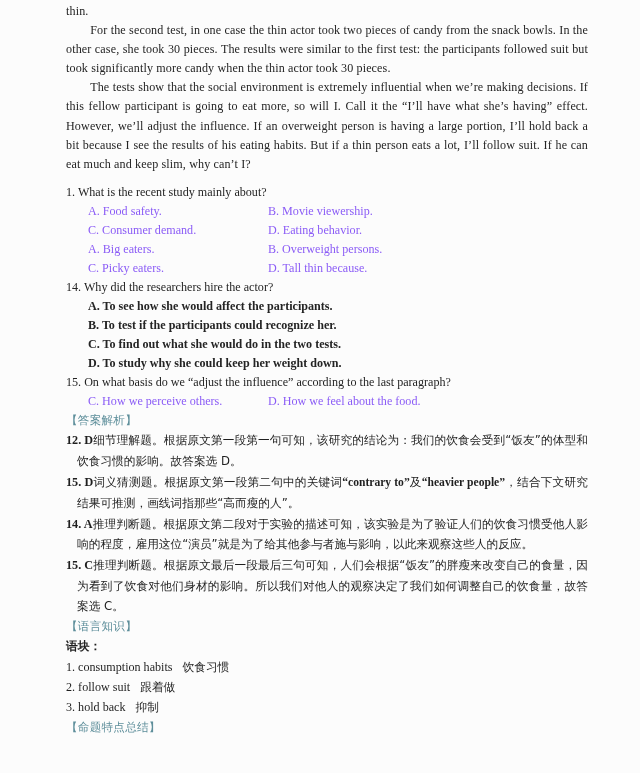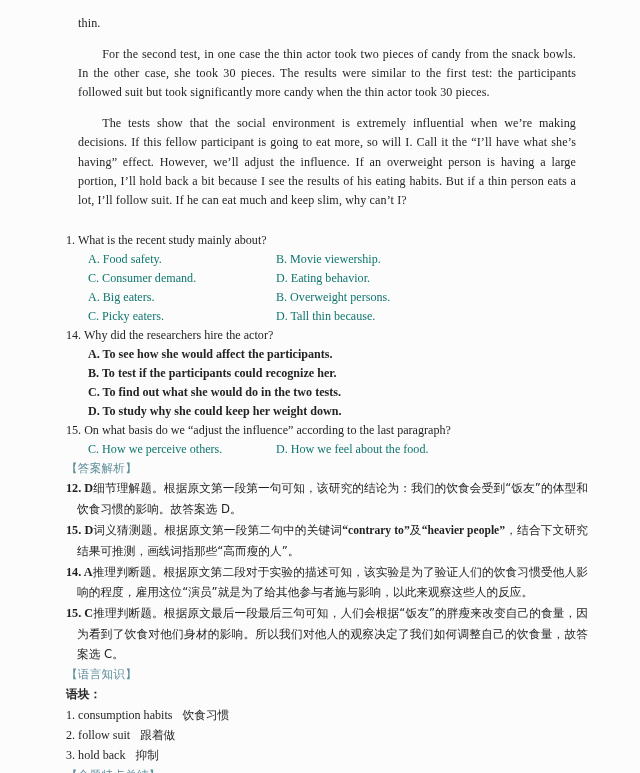--- a/index.html
+++ b/index.html
@@ -37,7 +37,7 @@
     line-height: 19.1px;
     text-align: justify;
     text-justify: inter-word;
-    margin: 12px;
+    margin: 0;
     color: #242424;
     letter-spacing: 0.01em;
   }

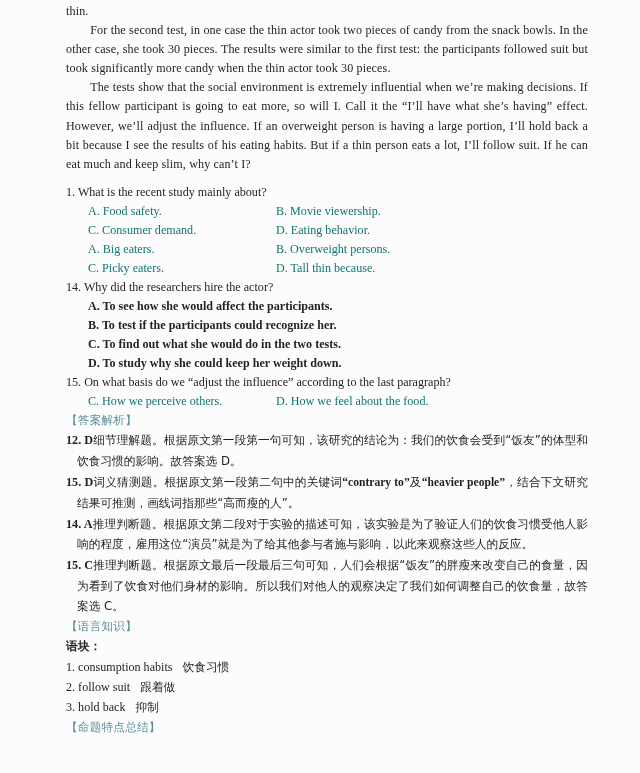--- a/index.html
+++ b/index.html
@@ -56,8 +56,7 @@
     display: flex;
     font-size: 12.1px;
     line-height: 19.0px;
-    color: #0f766e;
-    gap: 8px;
+    color: #8b5cf6;
   }
   .opt-col {
     white-space: nowrap;

